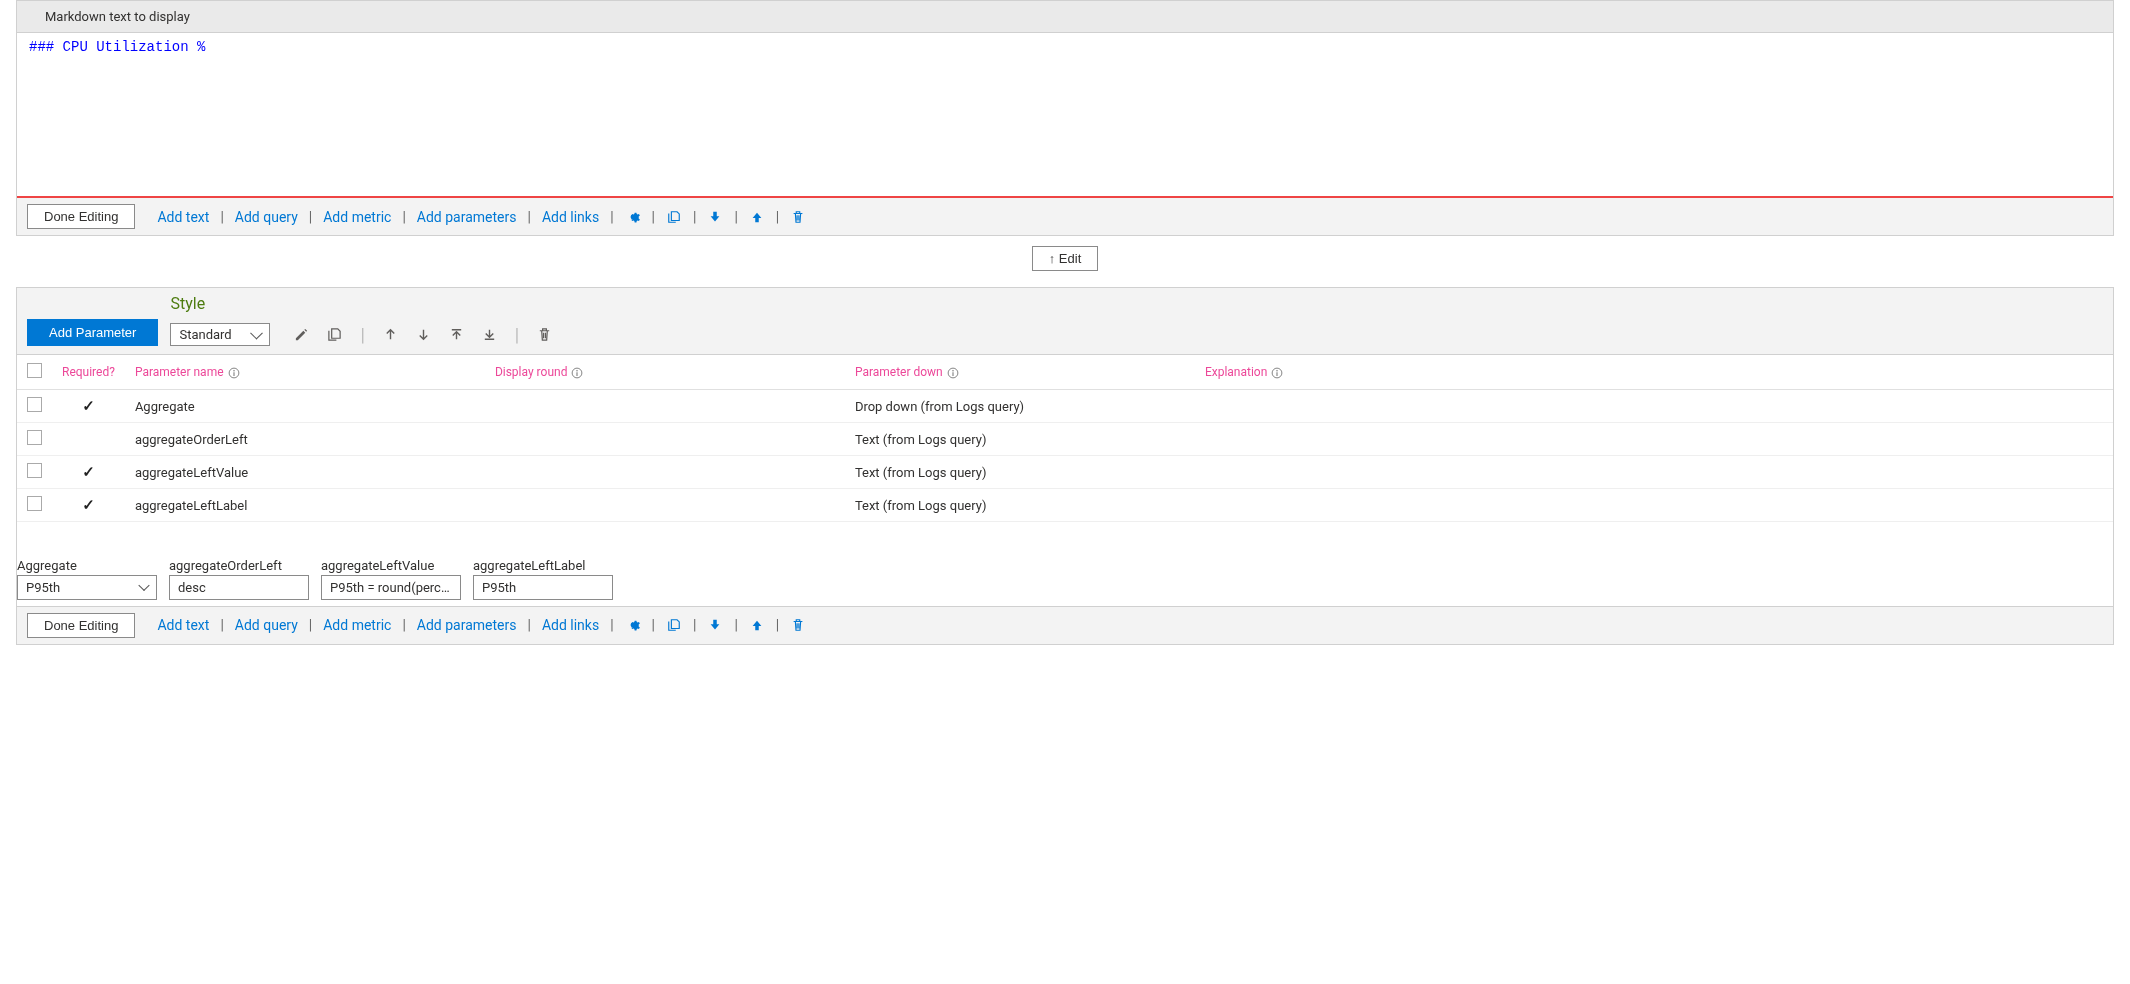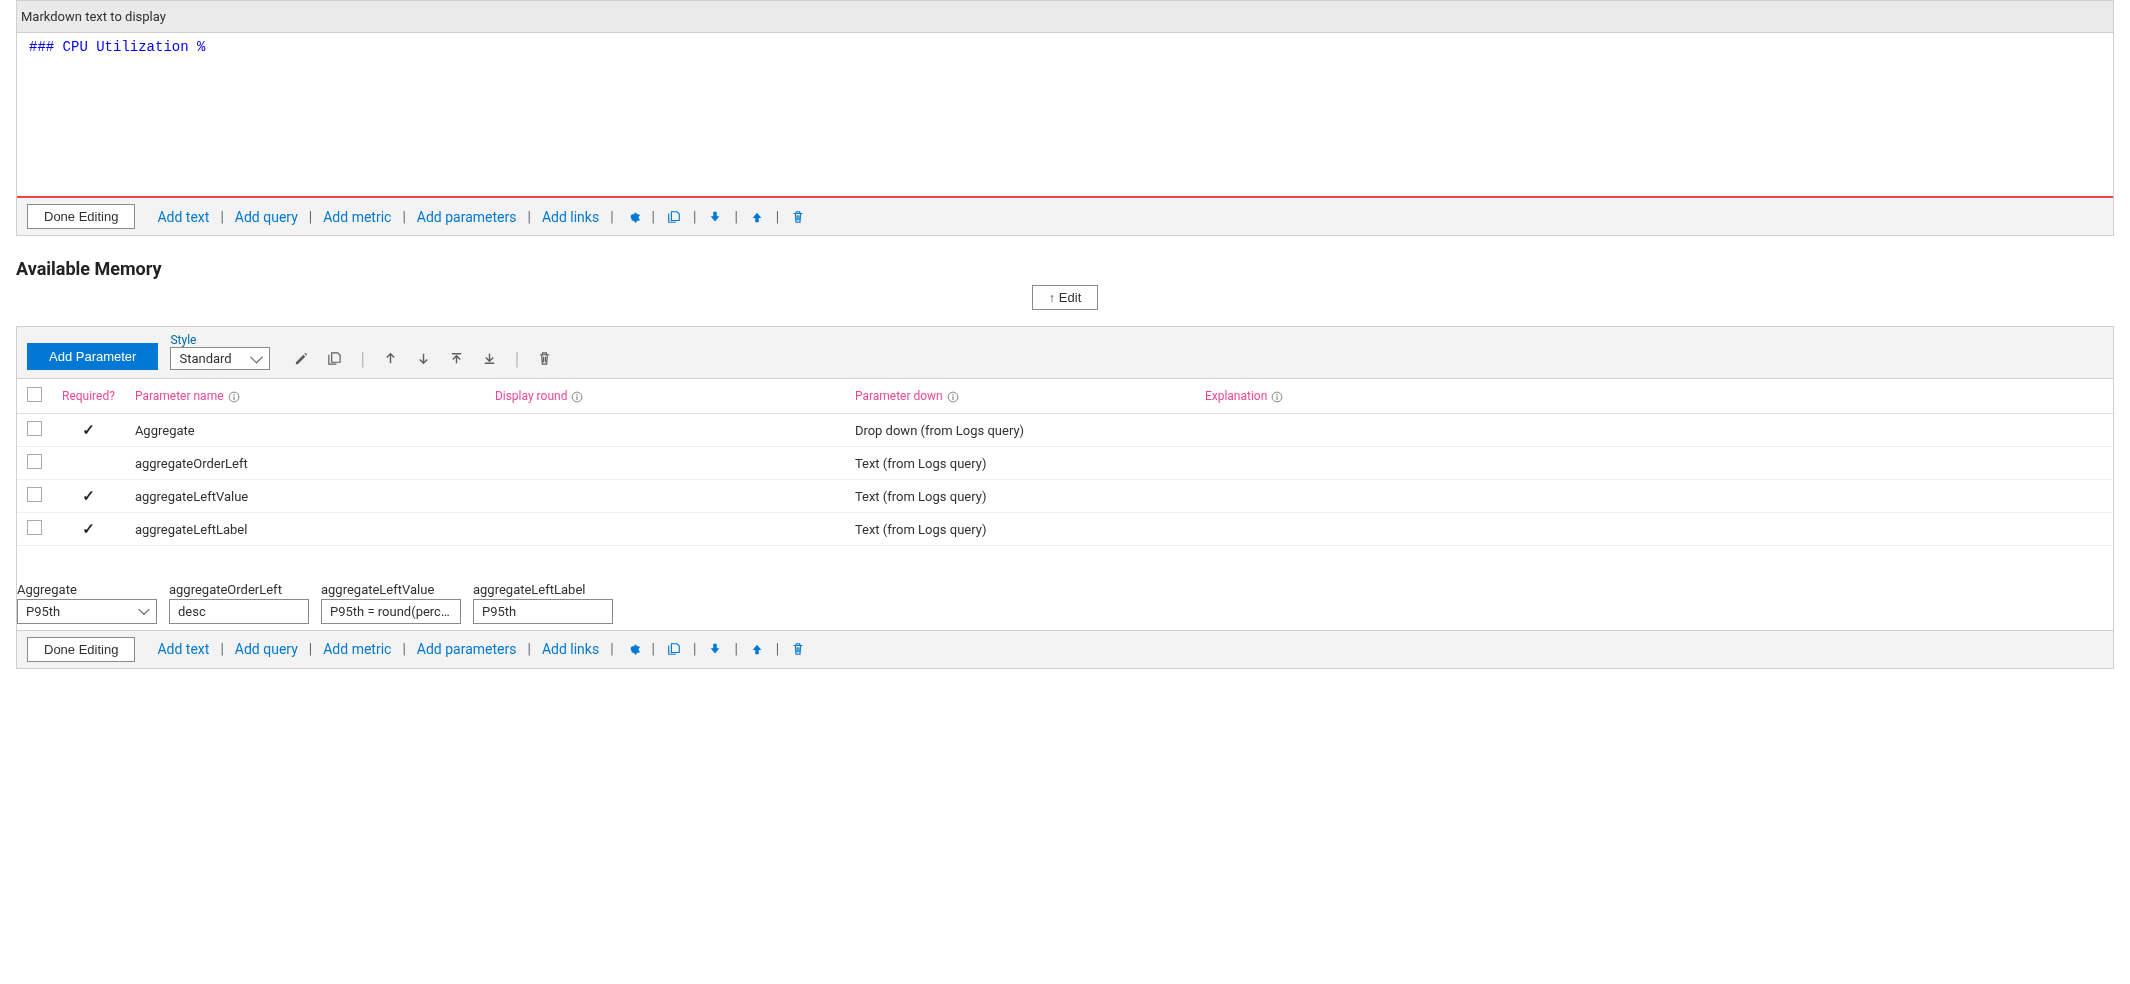--- a/index.html
+++ b/index.html
@@ -18,7 +18,7 @@
   }
   .panel-header {
     background: #eaeaea;
-    padding: 8px 4px;
+    padding: 8px 28px;
     border-bottom: 1px solid #d0d0d0;
     font-size: 13px;
     color: #323130;

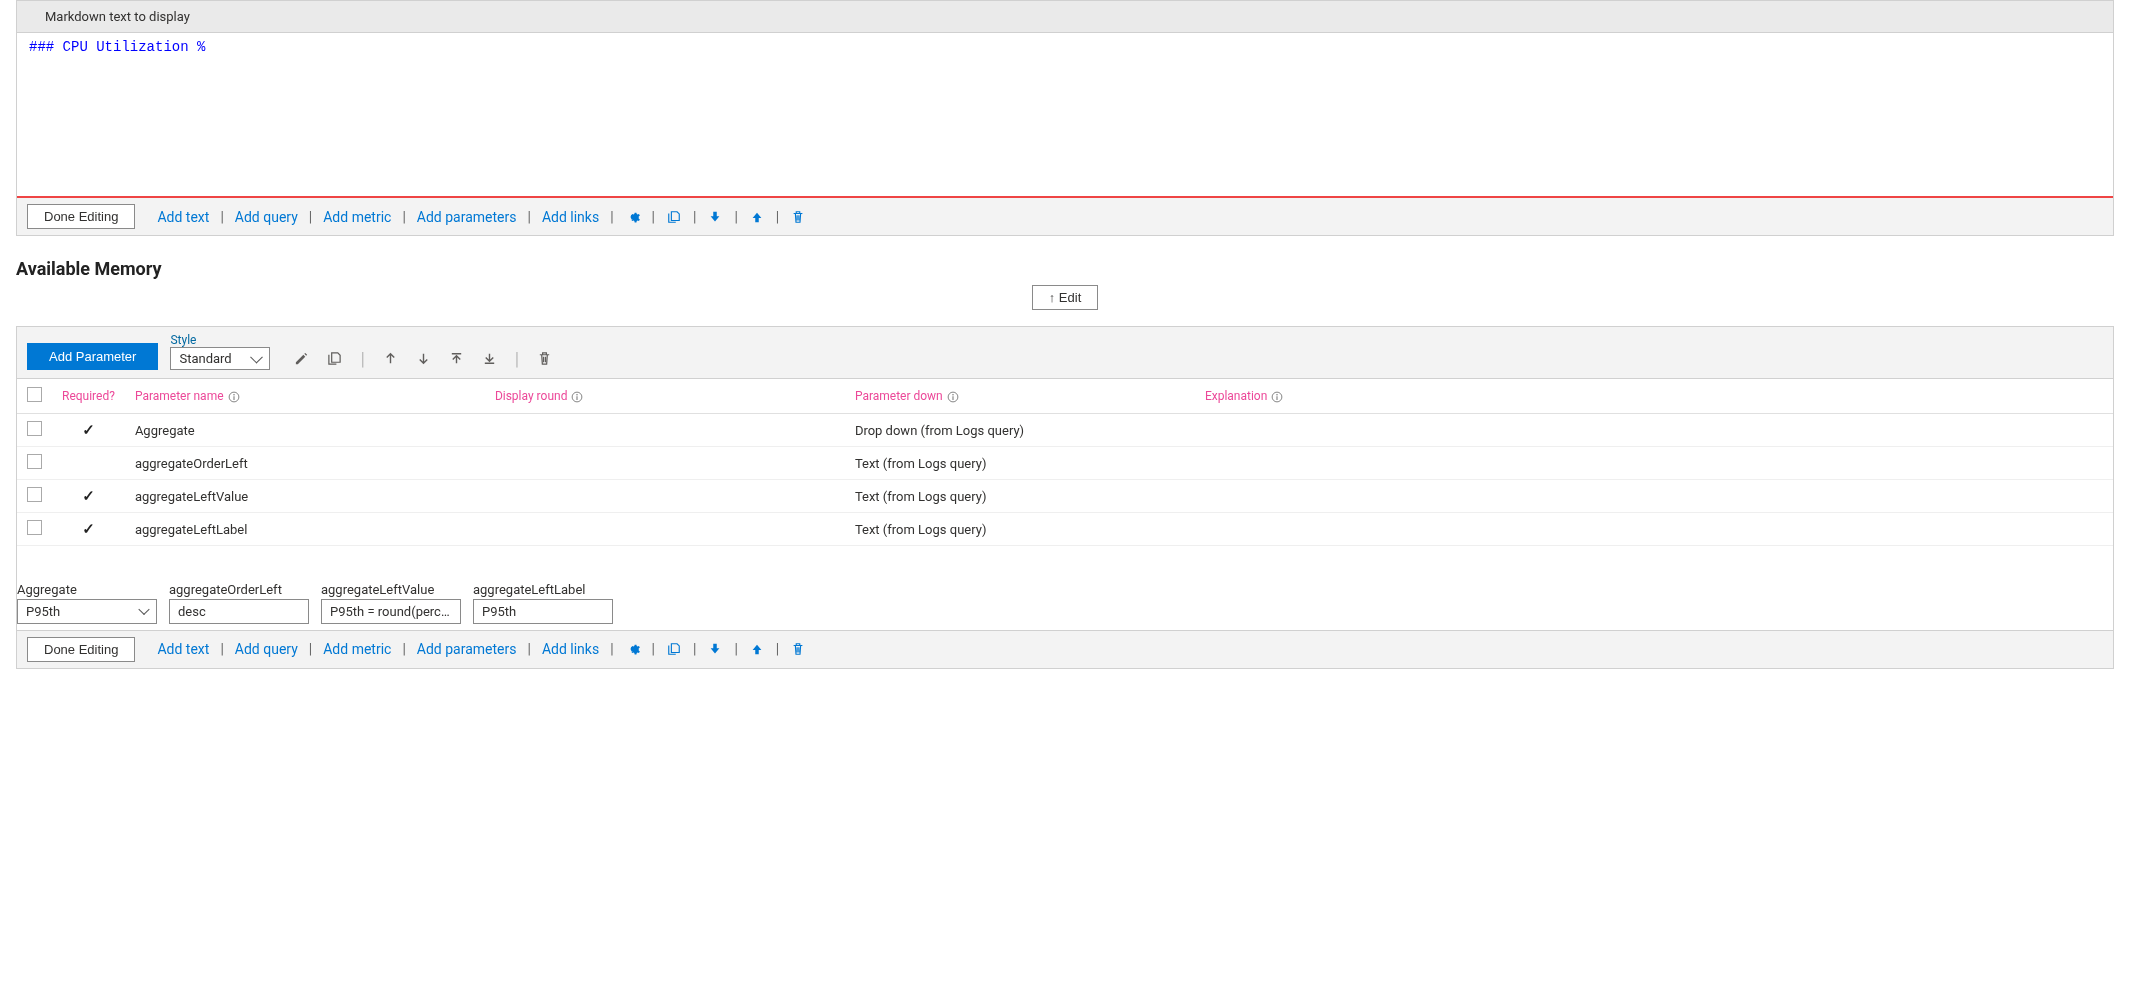--- a/index.html
+++ b/index.html
@@ -305,7 +305,6 @@
     </div>
   </div>
 
-  <div class="section-title">Available Memory</div>
   <div class="center-row">
     <button class="btn">↑ Edit</button>
   </div>

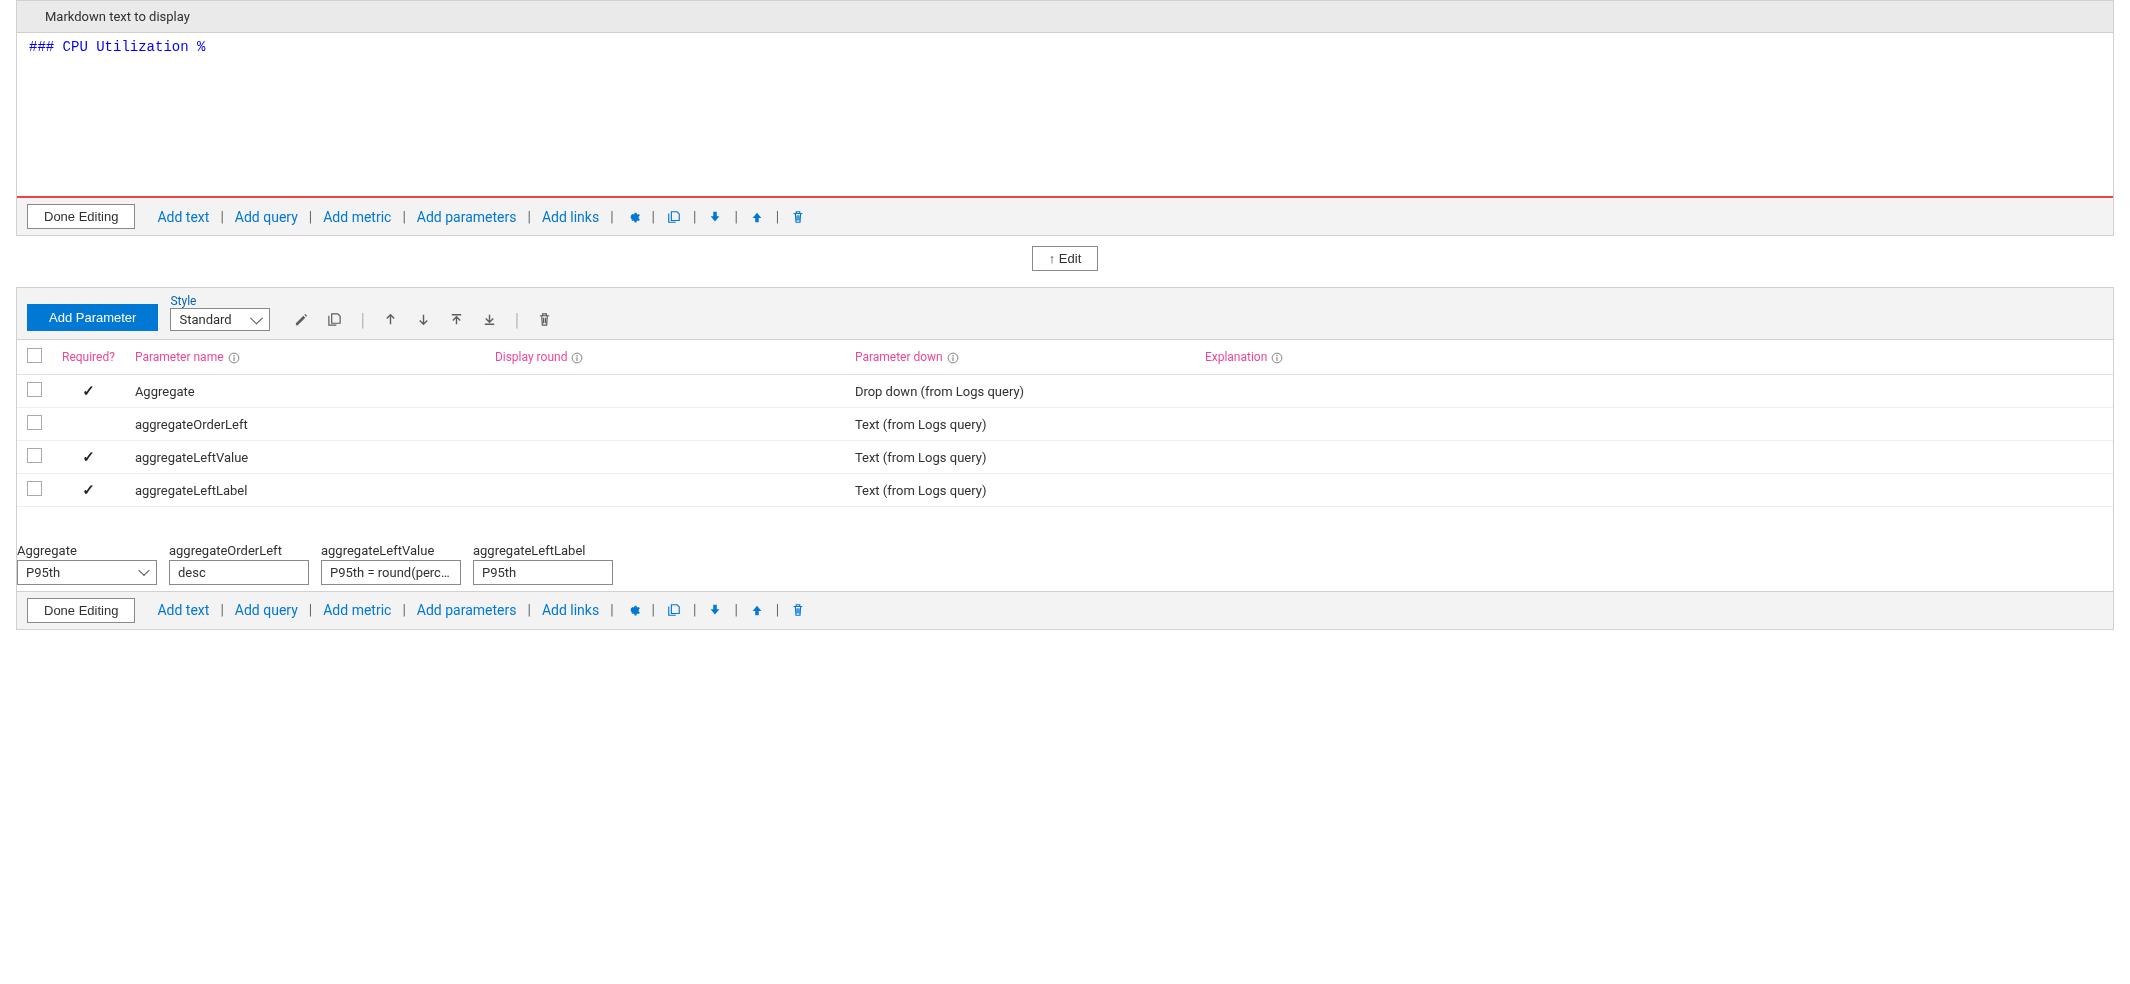--- a/index.html
+++ b/index.html
@@ -100,9 +100,9 @@
     border-bottom: 1px solid #d0d0d0;
   }
   .style-label {
-    font-size: 12px;
-    color: #0369a1;
-    margin-bottom: 0;
+    font-size: 16px;
+    color: #4d7c0f;
+    margin-bottom: 10px;
   }
   .select-box {
     border: 1px solid #8a8a8a;

